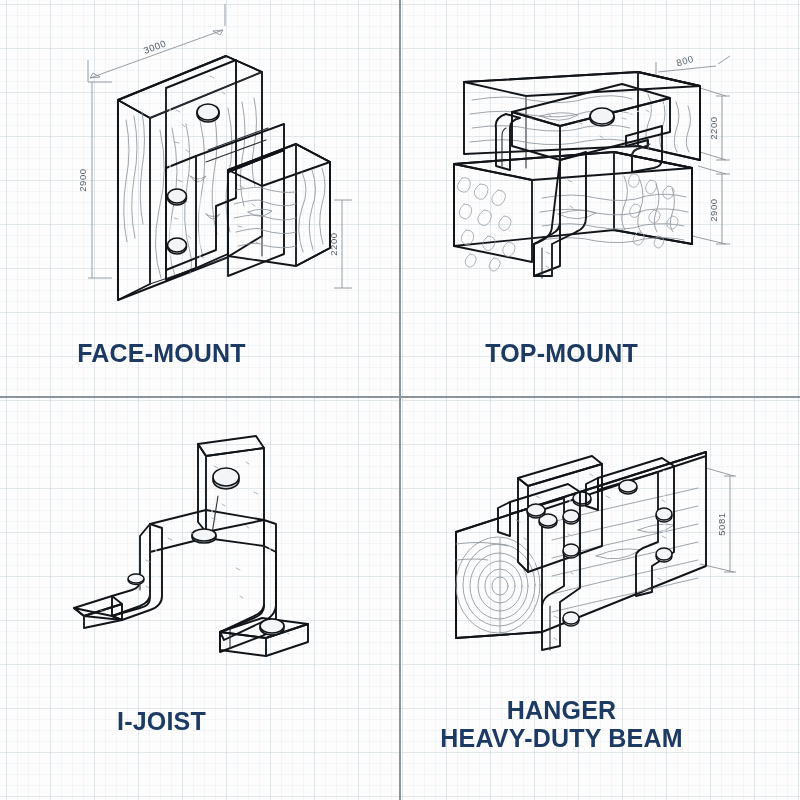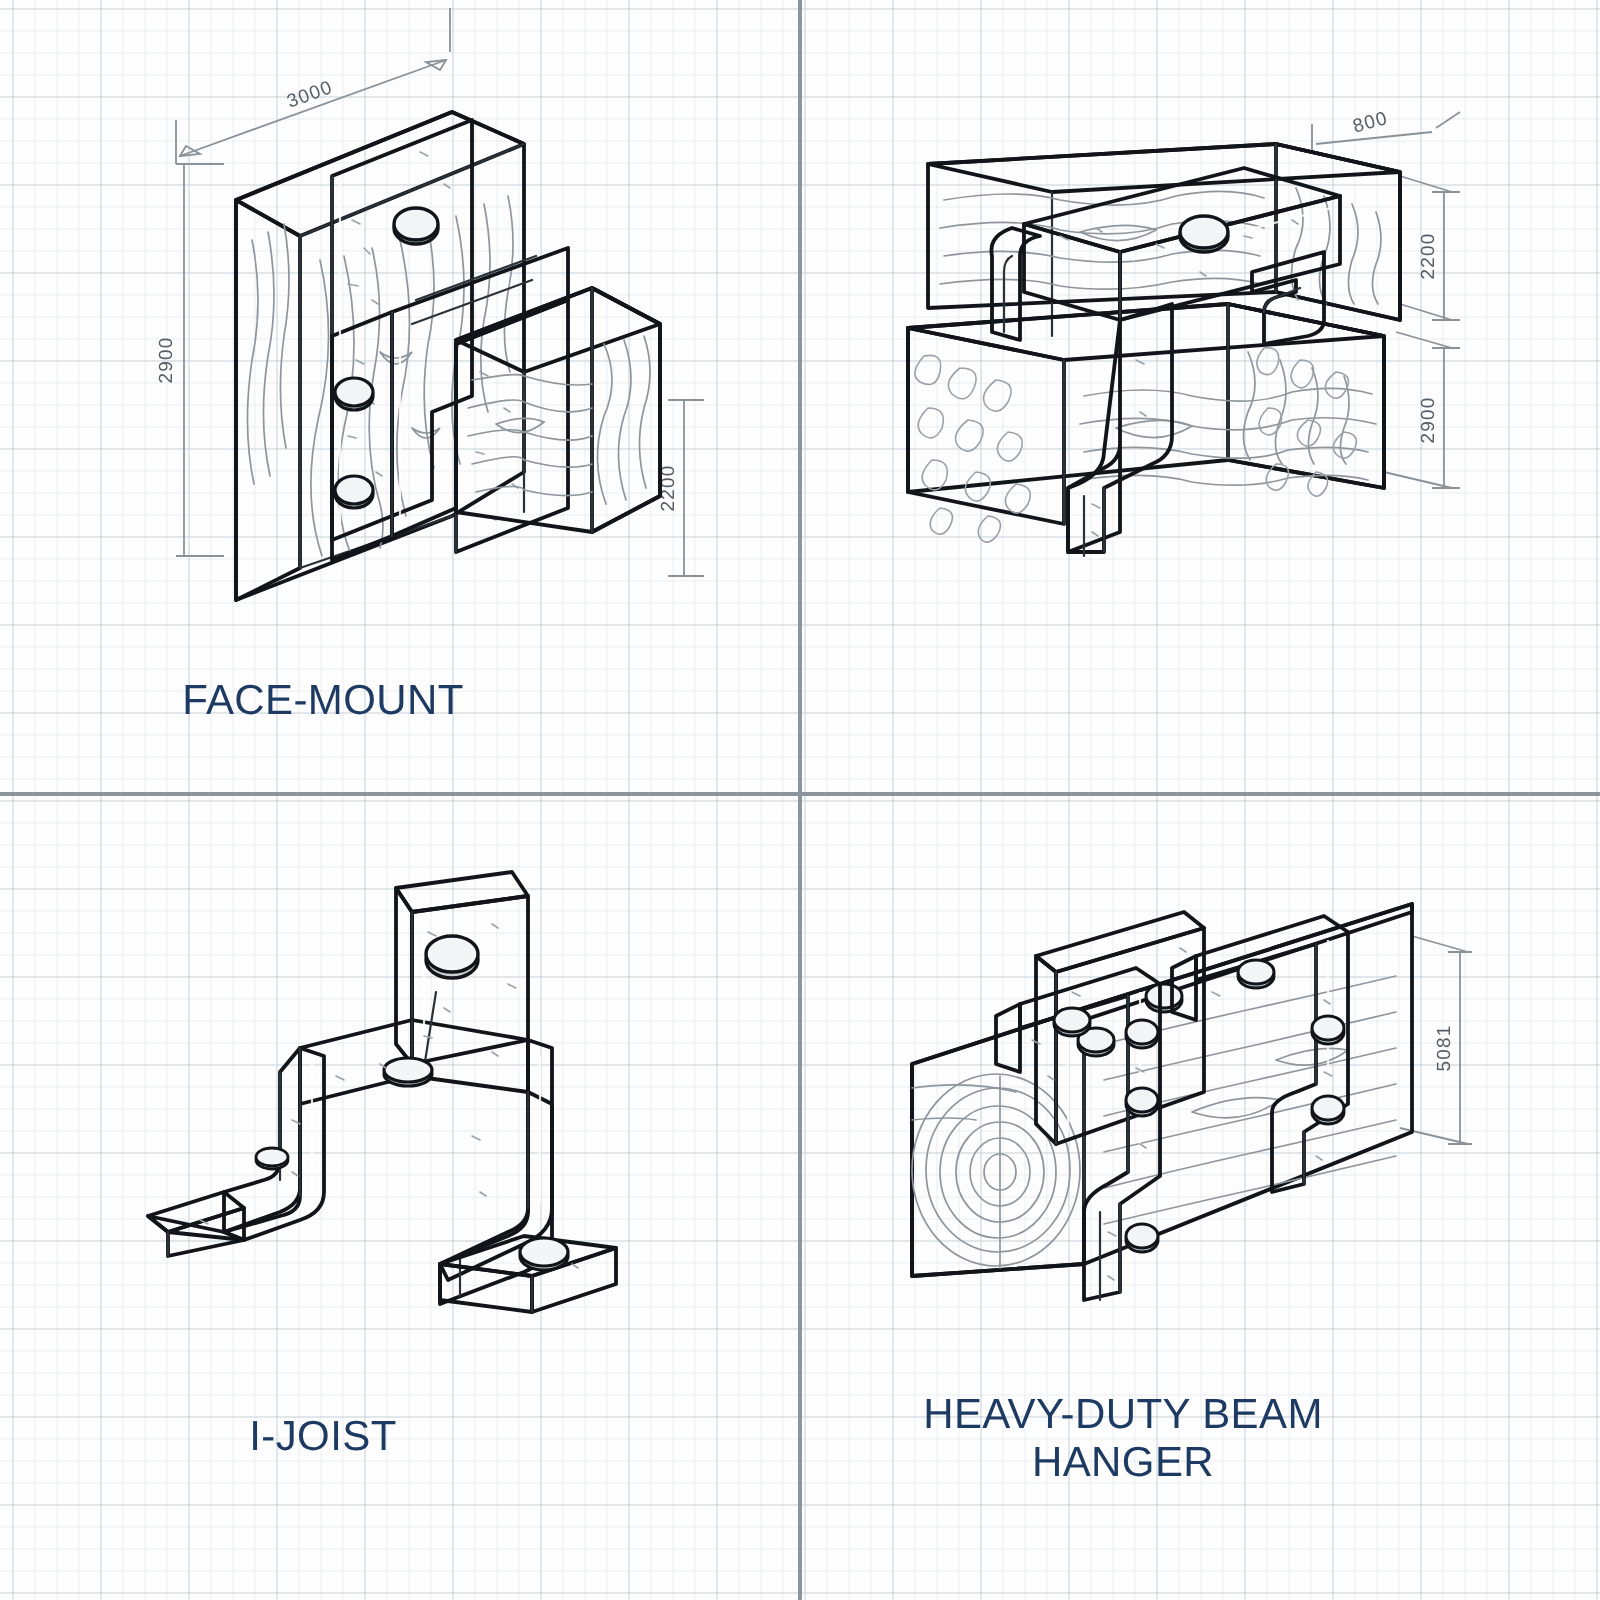--- a/index.html
+++ b/index.html
@@ -37,8 +37,8 @@
     position:absolute;left:0;width:323px;
     text-align:center;
     color:#1d3a63;
-    font-weight:normal;
-    font-size:21px;
+    font-weight:bold;
+    font-size:25px;
     letter-spacing:.2px;
     line-height:1.12;
   }

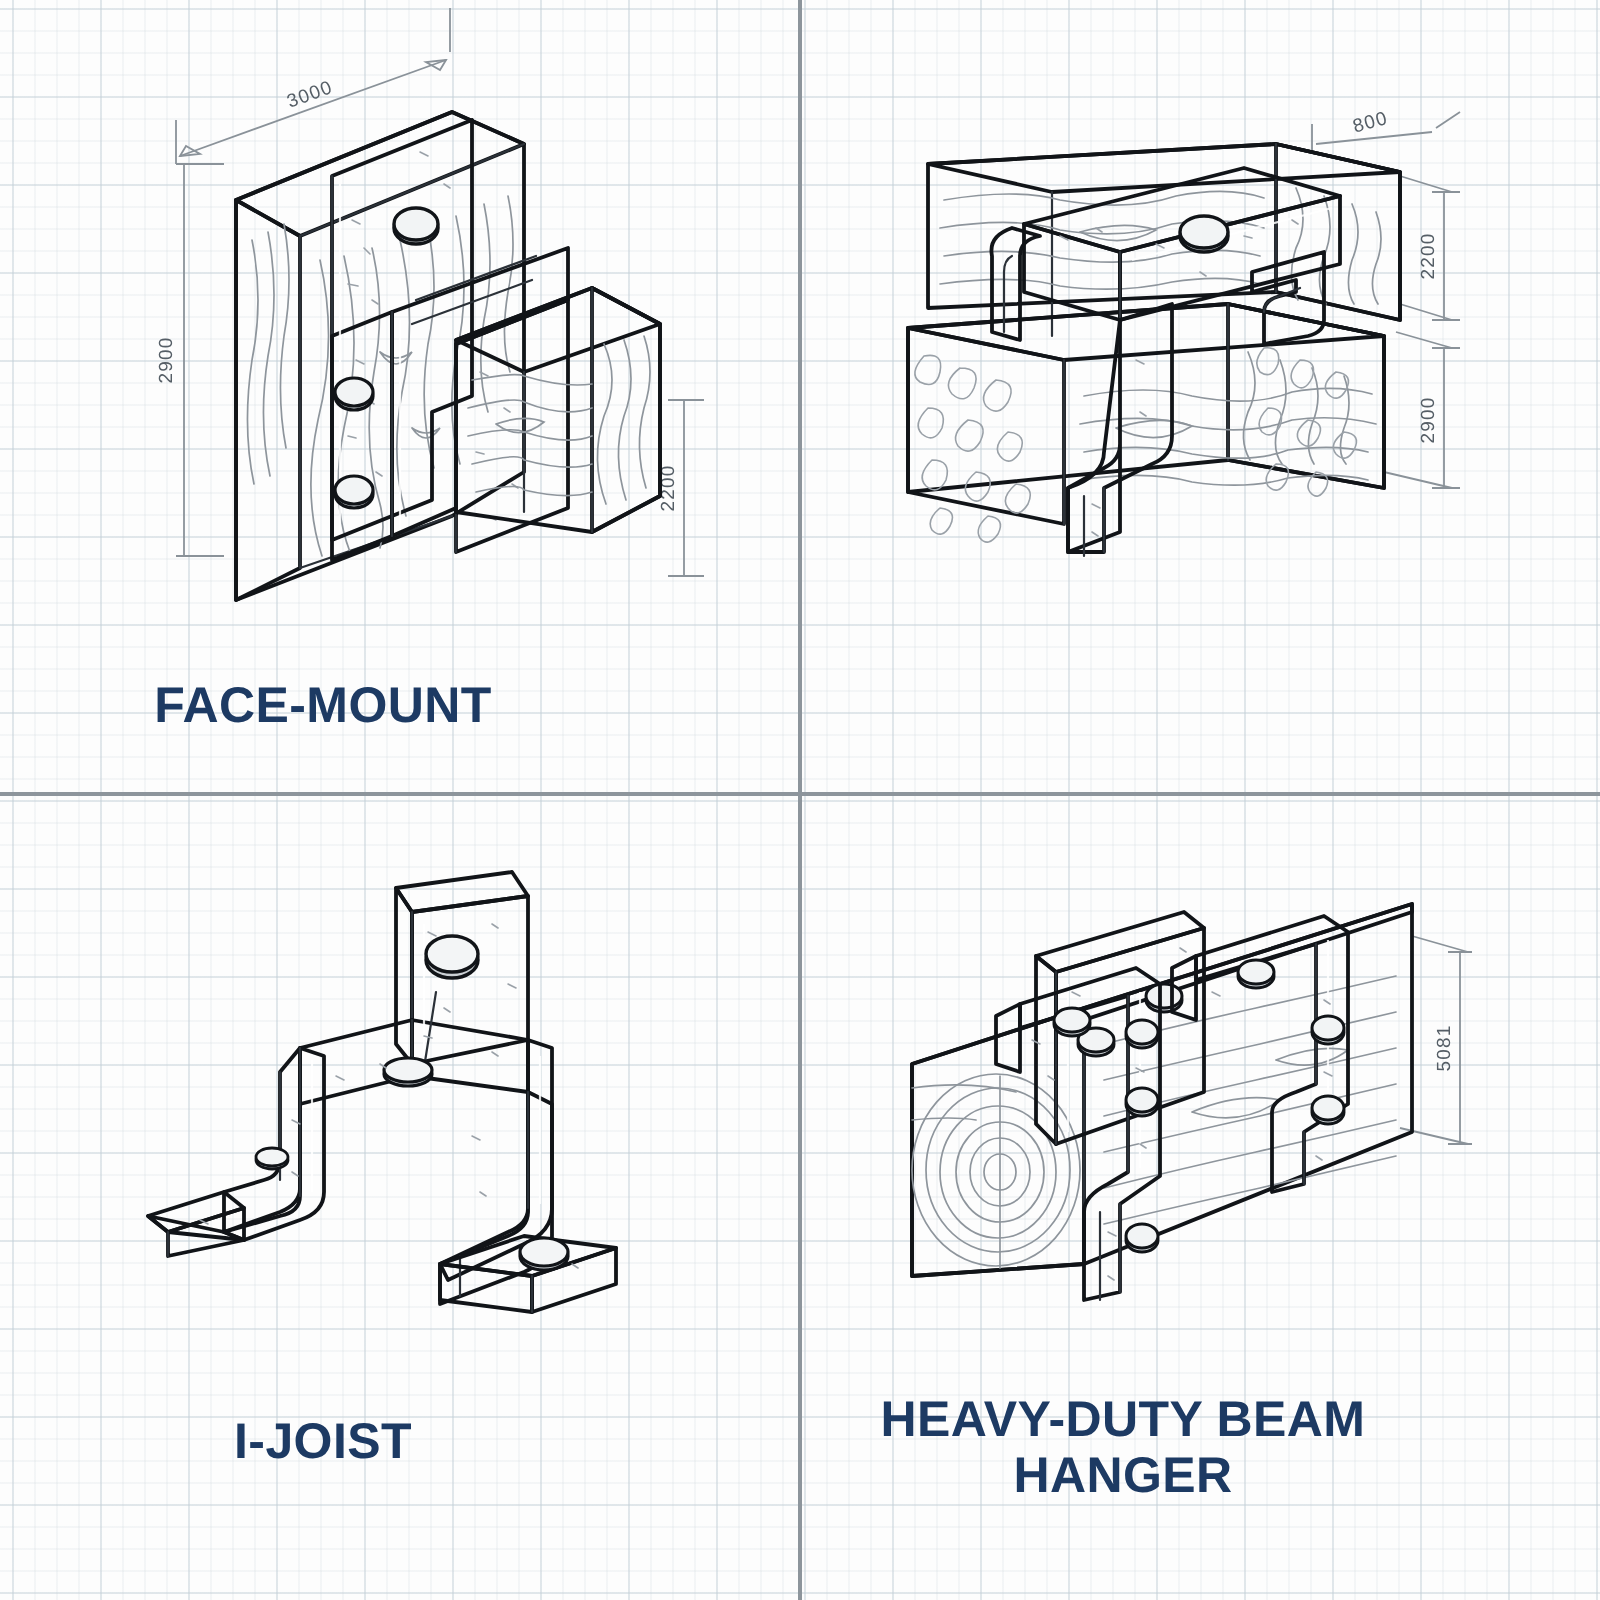--- a/index.html
+++ b/index.html
@@ -272,6 +272,7 @@
         </g>
       </svg>
     </div>
+    <div class="caption" id="cap-tr">TOP-MOUNT</div>
   </div>
 
   <div class="panel" id="p-bl">

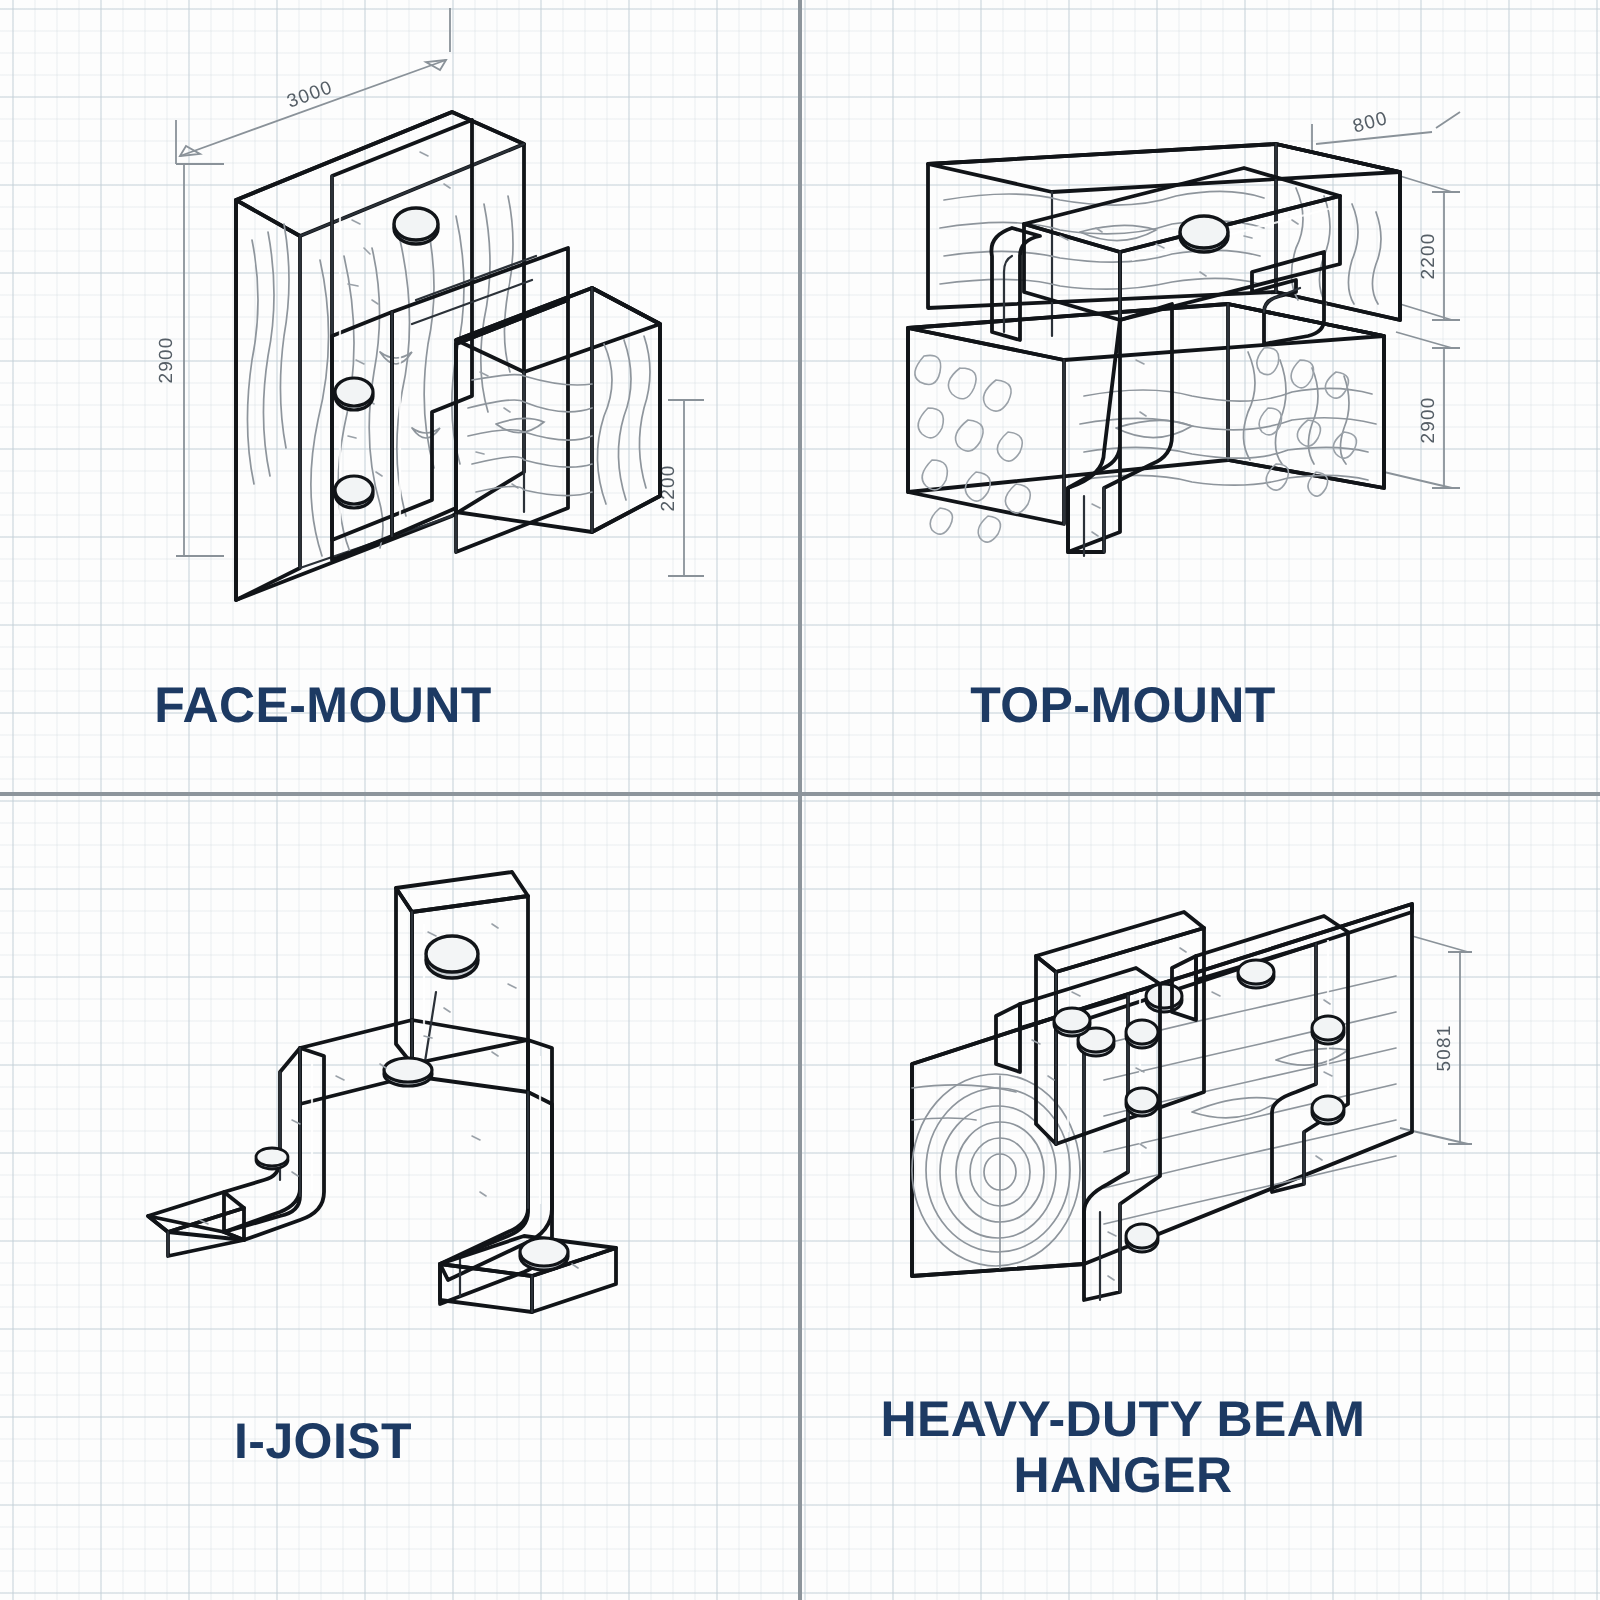--- a/index.html
+++ b/index.html
@@ -425,8 +425,8 @@
       </svg>
     </div>
     <div class="caption" id="cap-br">
+      <div>HANGER</div>
       <div>HEAVY-DUTY BEAM</div>
-      <div>HANGER</div>
     </div>
   </div>
 

